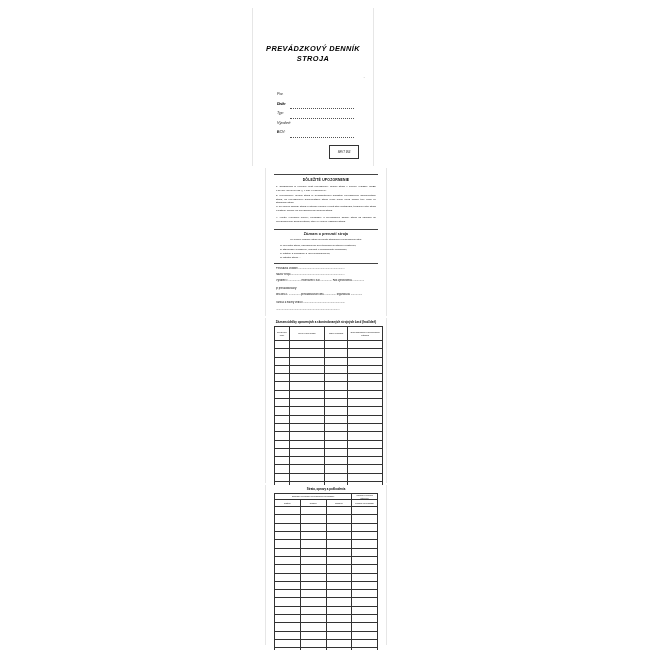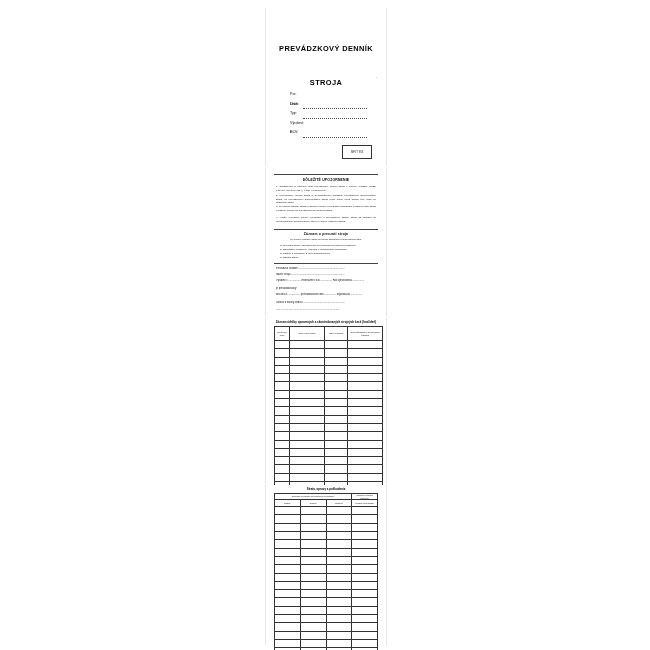--- a/index.html
+++ b/index.html
@@ -24,13 +24,14 @@
   
   .cover {
     position: absolute;
-    left: 265px;
+    left: 252px;
     top: 8px;
     width: 120px;
     height: 158px;
     background: #ffffff;
     border-left: 1px solid #e6e6e6;
     border-right: 1px solid #e6e6e6;
+    font-style: italic;
   }
   .cover-title {
     position: absolute;

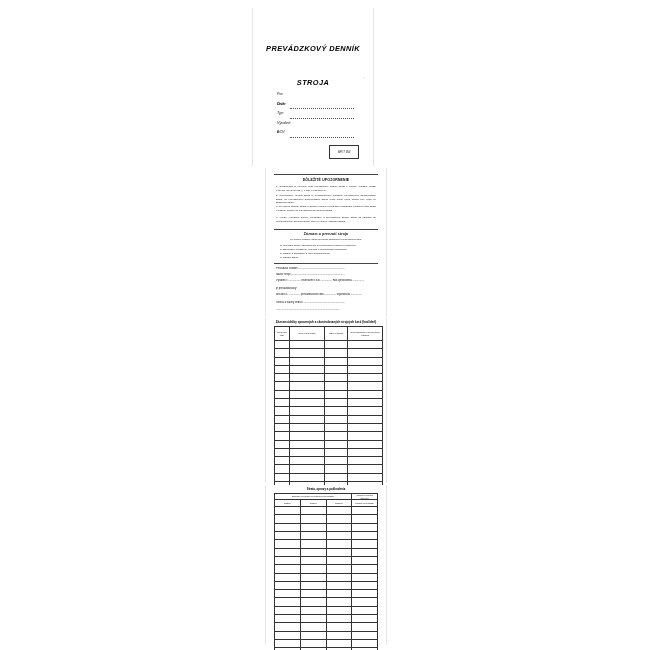--- a/index.html
+++ b/index.html
@@ -44,7 +44,7 @@
     letter-spacing: 0.4px;
     line-height: 10px;
   }
-  .cover-title .l2 { display:block;margin-top:24px; }
+  .cover-title .l2 { display:block; }
 
   .cover-fields {
     position: absolute;

